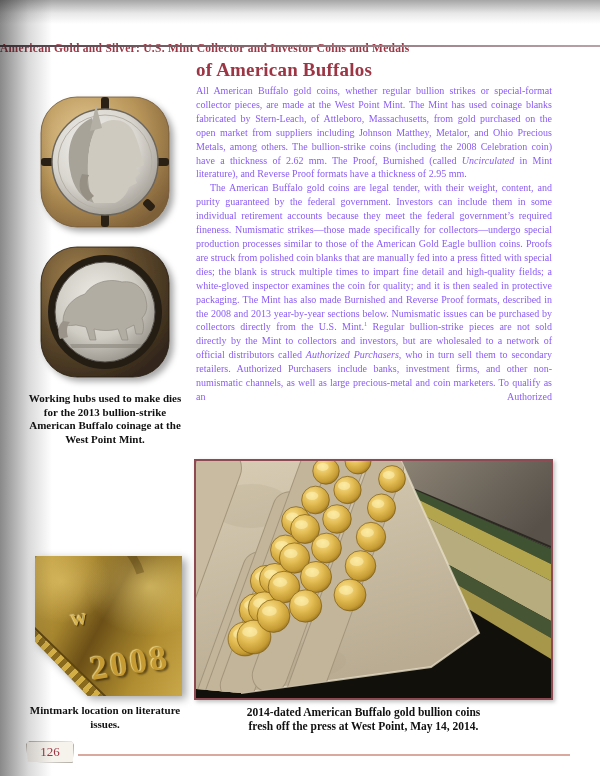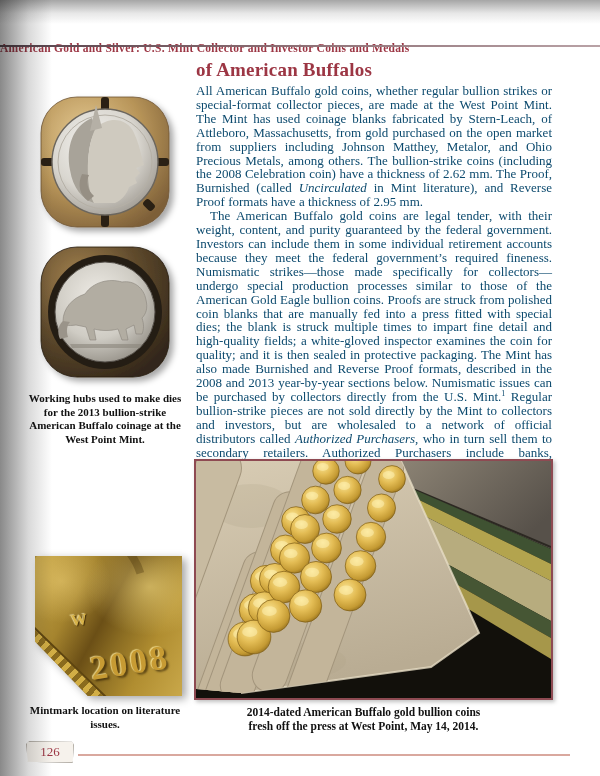--- a/index.html
+++ b/index.html
@@ -46,7 +46,7 @@
   }
   .body-copy{margin-top:4px;}
   .body-copy p{
-    font-size:13px;line-height:13.9px;text-align:justify;color:#0c4a6e;
+    font-size:10px;line-height:13.9px;text-align:justify;color:#8b5cf6;
   }
   .body-copy p.indent{text-indent:14px;}
   .body-copy p.continued{text-align-last:justify;}

